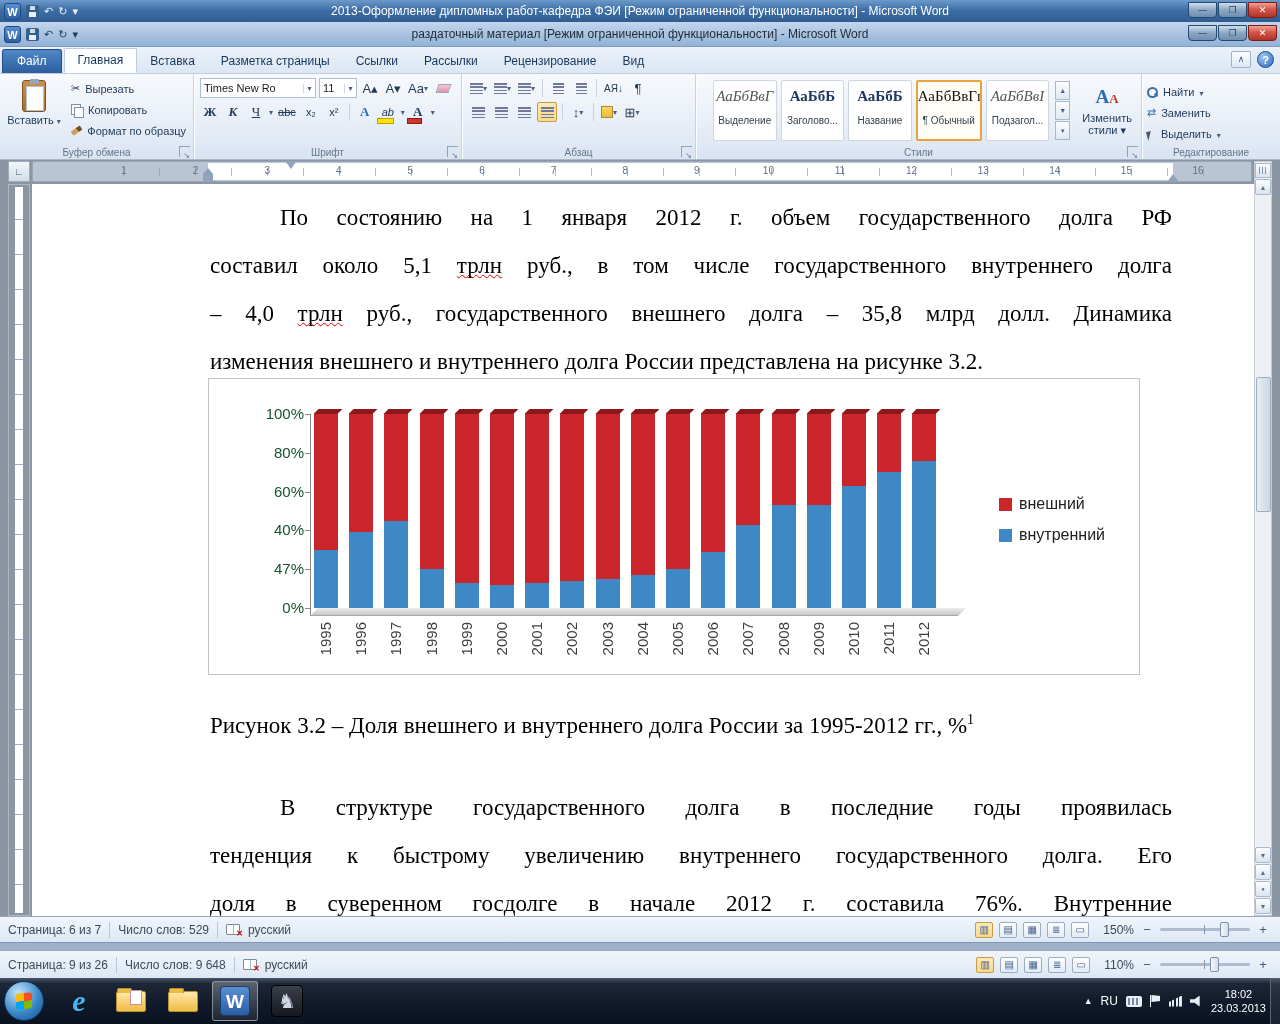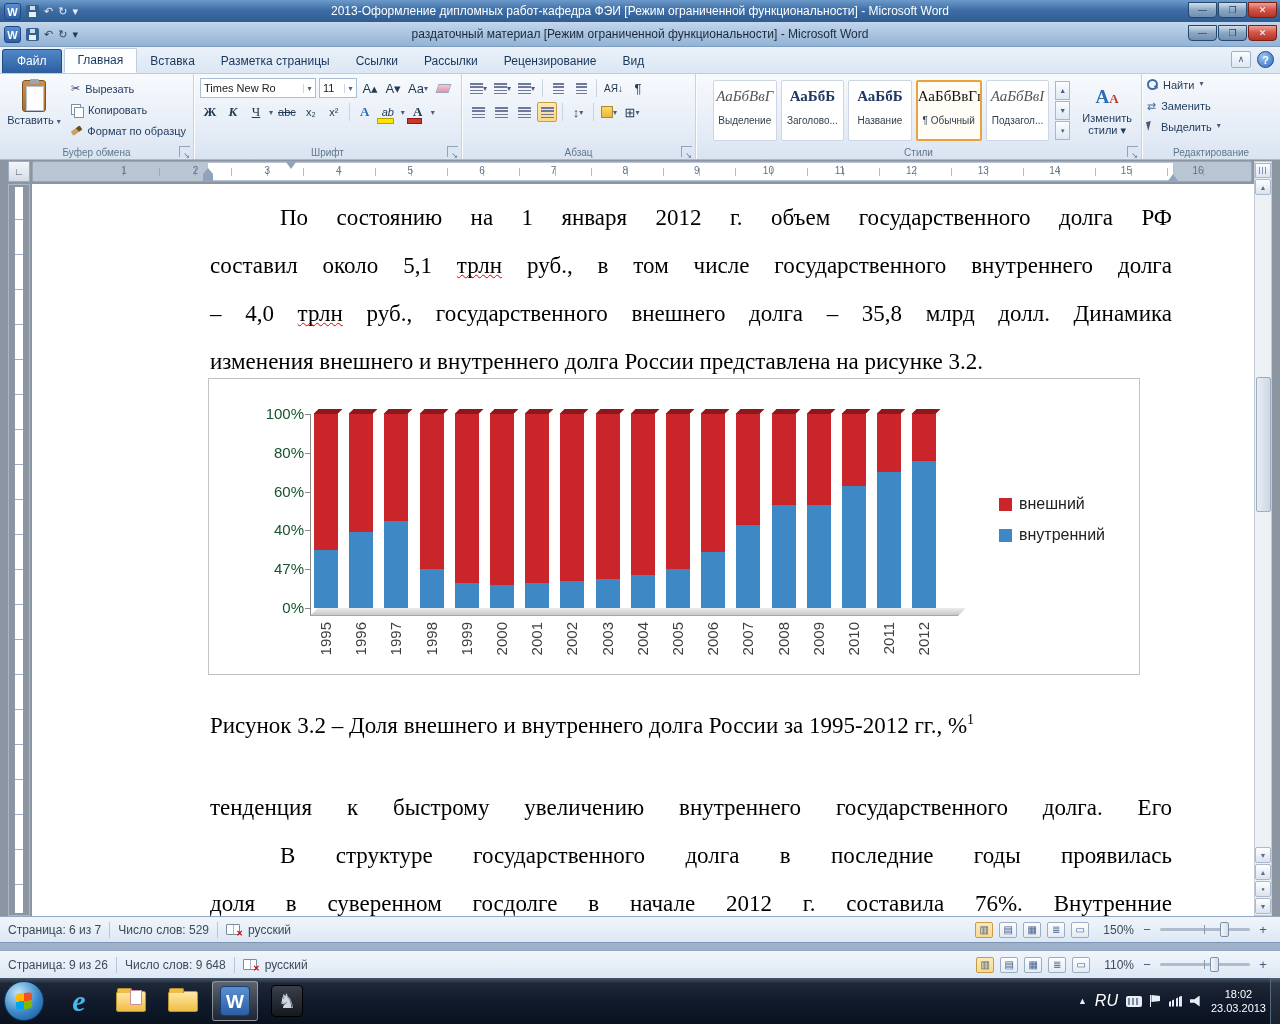--- a/index.html
+++ b/index.html
@@ -94,7 +94,7 @@
   .cs-icon { font-family:"Liberation Serif",serif; font-size:19px; color:#2e6cb5; font-weight:bold; line-height:26px; }
   .cs-icon small { color:#c0392b; font-size:13px; }
 
-  .erow { display:flex; align-items:flex-start; gap:5px; height:19px; font-size:11px; color:#1e395b; margin:2px 1px; white-space:nowrap; }
+  .erow { display:flex; align-items:flex-end; gap:5px; height:19px; font-size:11px; color:#1e395b; margin:2px 1px; white-space:nowrap; }
   .i-mag { width:11px; height:11px; position:relative; }
   .i-mag::before { content:""; position:absolute; left:0; top:0; width:7px; height:7px; border:2px solid #3a6ea5; border-radius:50%; }
   .i-mag::after { content:""; position:absolute; left:7px; top:7px; width:4px; height:2px; background:#3a6ea5; transform:rotate(45deg); }

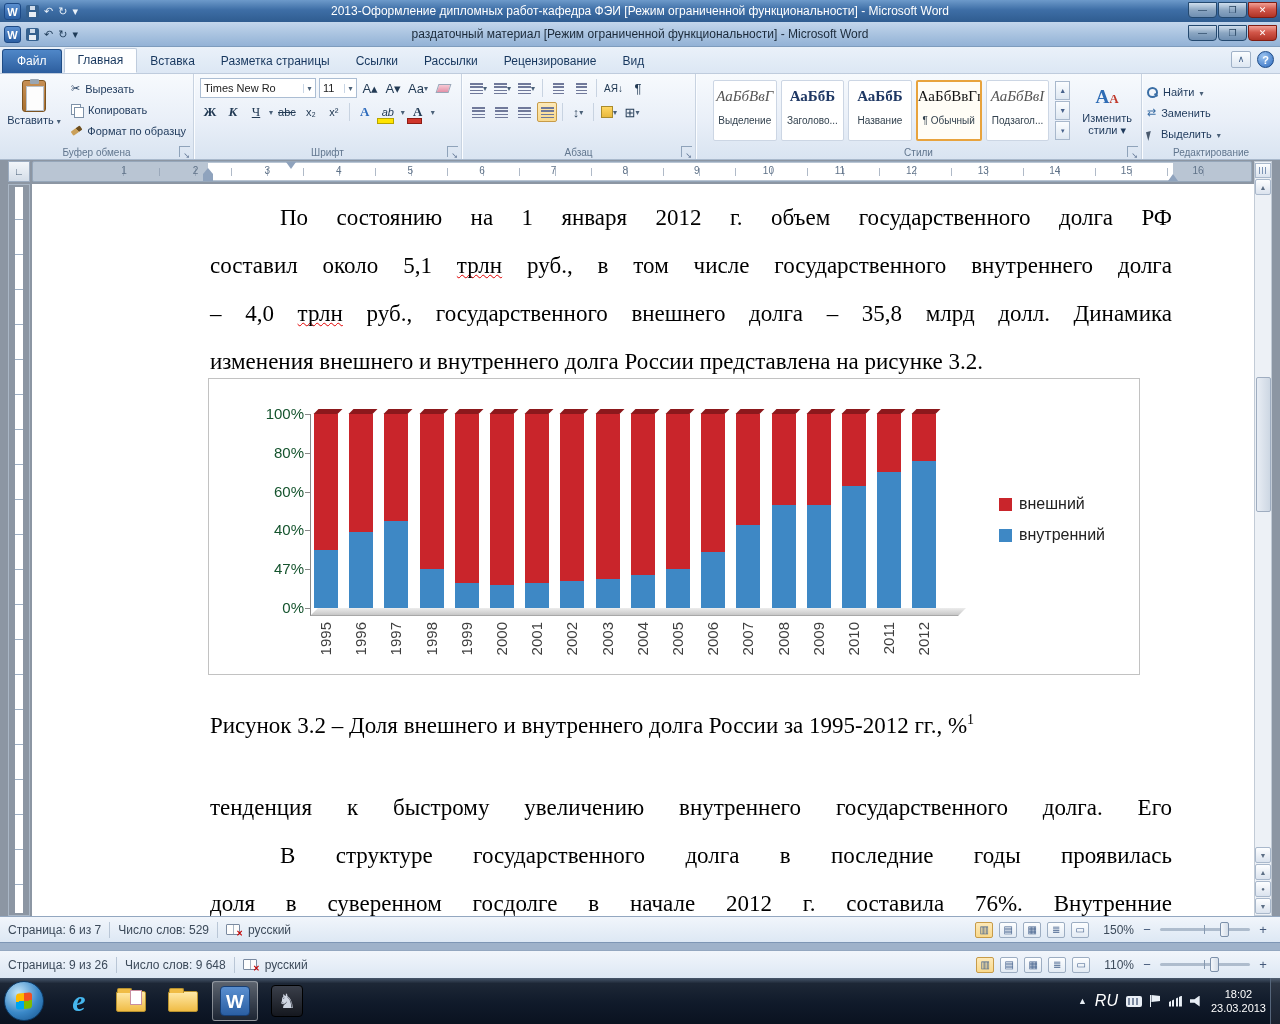--- a/index.html
+++ b/index.html
@@ -620,8 +620,8 @@
   </div>
 
   <div class="para" id="para2" style="top:600px;">
+      <div class="line ind"><span>В структуре государственного долга в последние годы проявилась</span></div>
       <div class="line"><span>тенденция к быстрому увеличению внутреннего государственного долга. Его</span></div>
-      <div class="line ind"><span>В структуре государственного долга в последние годы проявилась</span></div>
       <div class="line"><span>доля в суверенном госдолге в начале 2012 г. составила 76%. Внутренние</span></div>
     </div>
 </div>

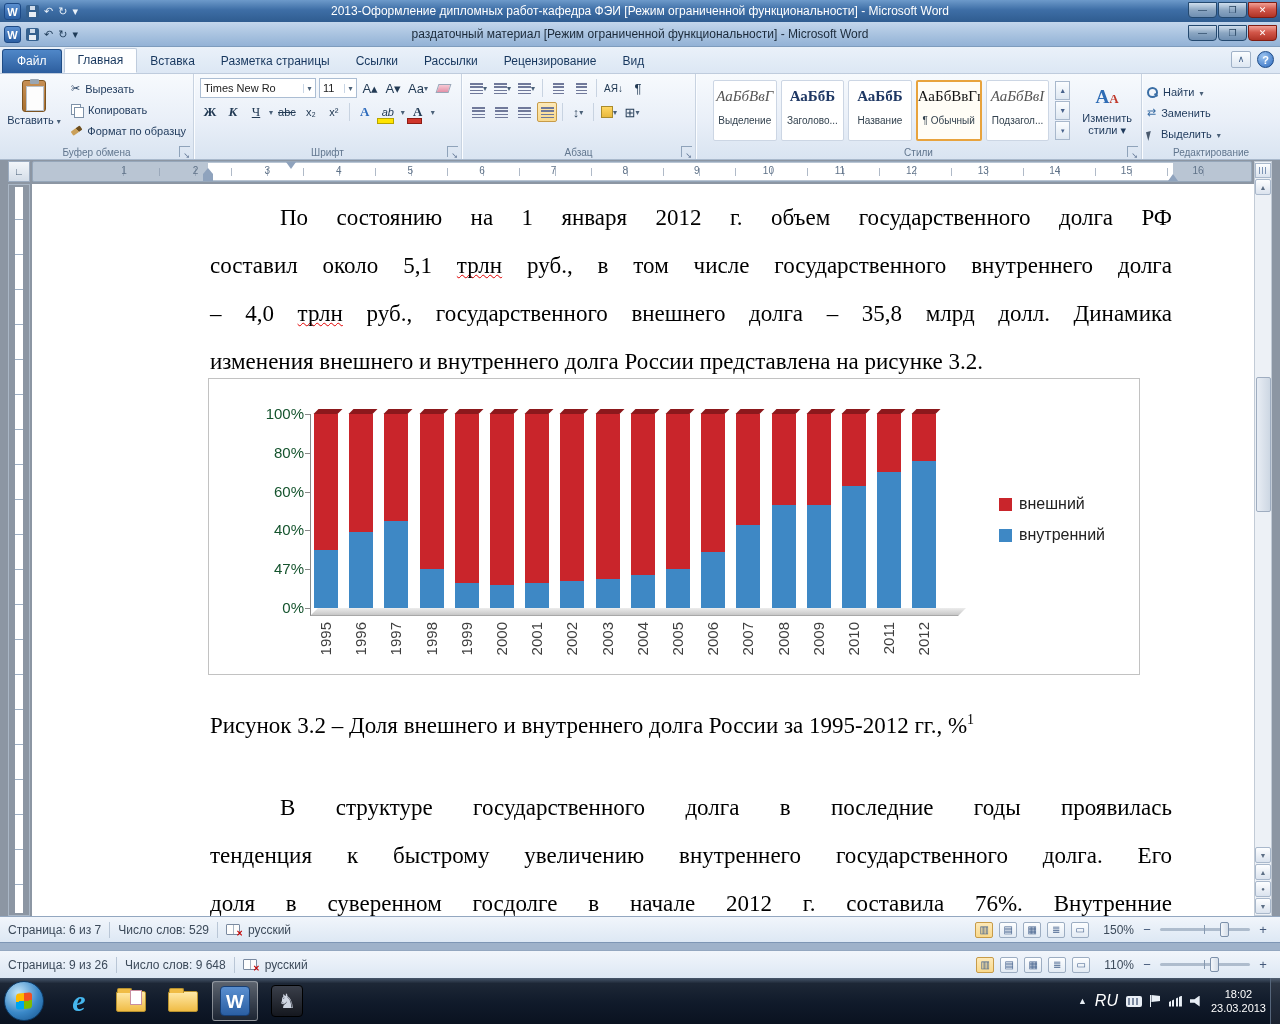--- a/index.html
+++ b/index.html
@@ -195,7 +195,7 @@
     color:#cfd6e2; font-size:20px; text-align:center; line-height:30px; }
   .tray { position:absolute; right:14px; top:0; height:100%; display:flex; align-items:center; gap:8px; color:#fff; }
   .trayglyph { font-size:9px; color:#e8eef5; }
-  .langind { font-size:16px; color:#fff;font-style:italic; }
+  .langind { font-size:12px; color:#fff; }
   .i-kbd { width:16px; height:11px; background:#e8eef5; border-radius:2px; position:relative; }
   .i-kbd::after { content:""; position:absolute; left:2px; top:2px; right:2px; bottom:2px;
     background:repeating-linear-gradient(90deg,#7c8aa0 0 2px,transparent 2px 4px); }

